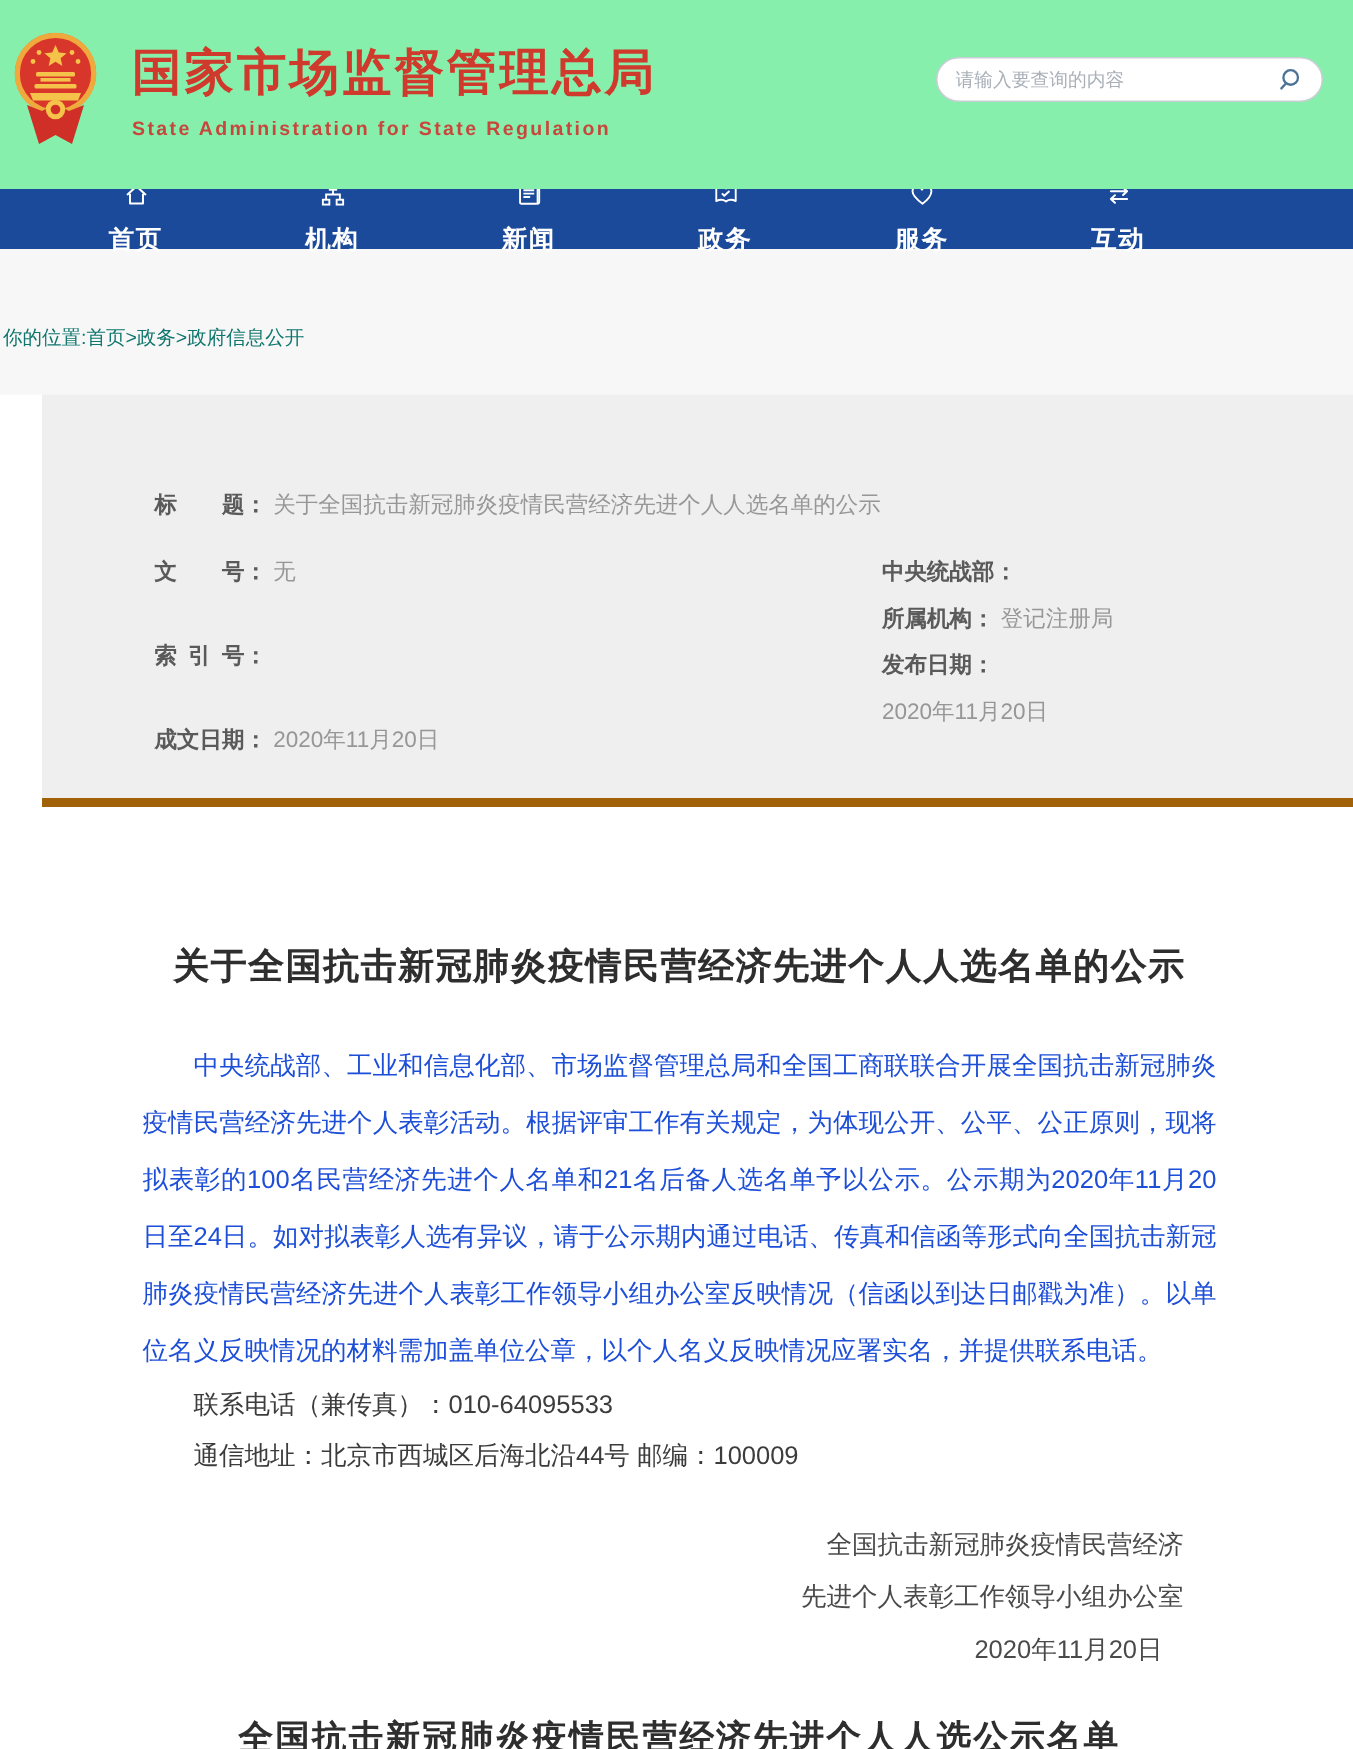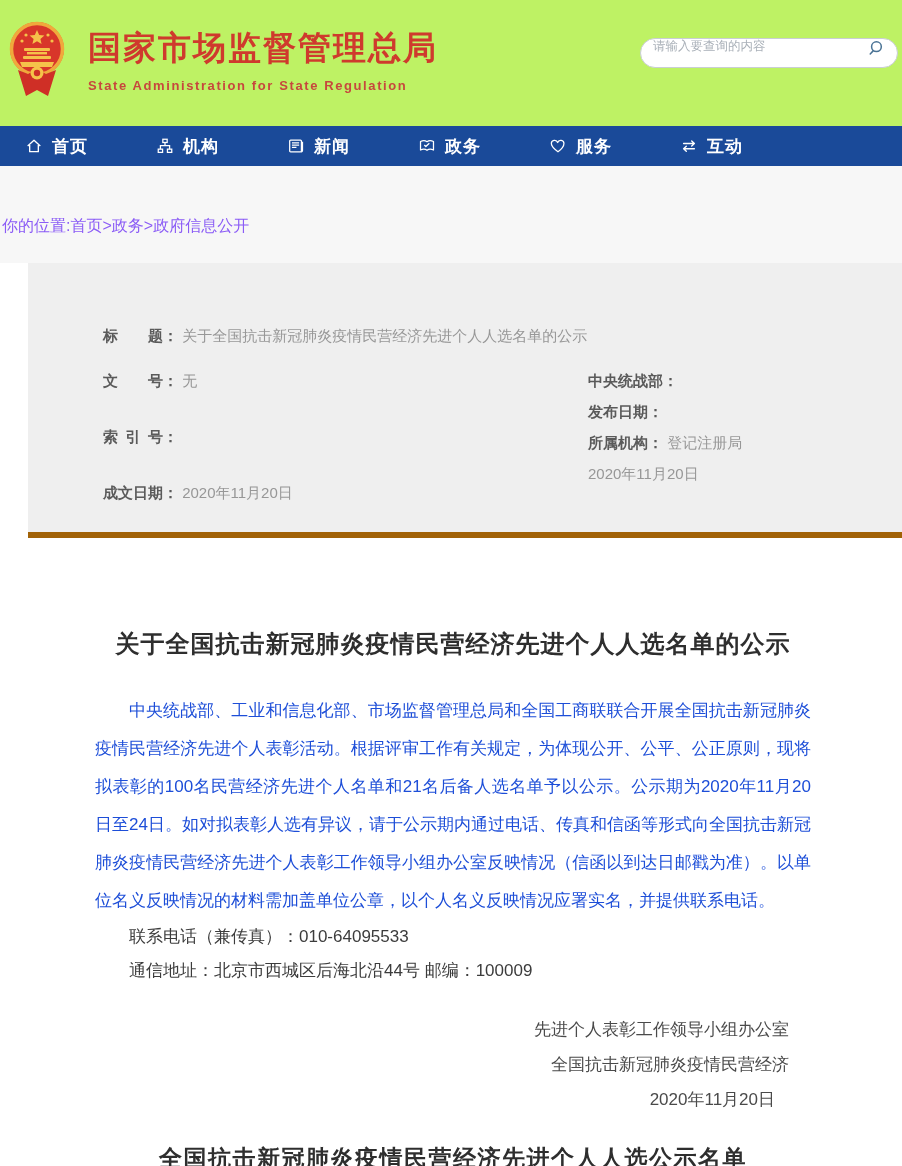--- a/index.html
+++ b/index.html
@@ -9,7 +9,7 @@
     font-family:"Liberation Sans","DejaVu Sans",sans-serif;
   }
   
-  .header { position:relative; height:126px; background:#bef264; }
+  .header { position:relative; height:126px; background:#86efac; }
   .emblem { position:absolute; left:8px; top:18px; width:58px; height:88px; }
   .brand { position:absolute; left:88px; top:26px; }
   .brand-cn { font-size:33px; font-weight:700; color:#cf3a2d; letter-spacing:2px; }

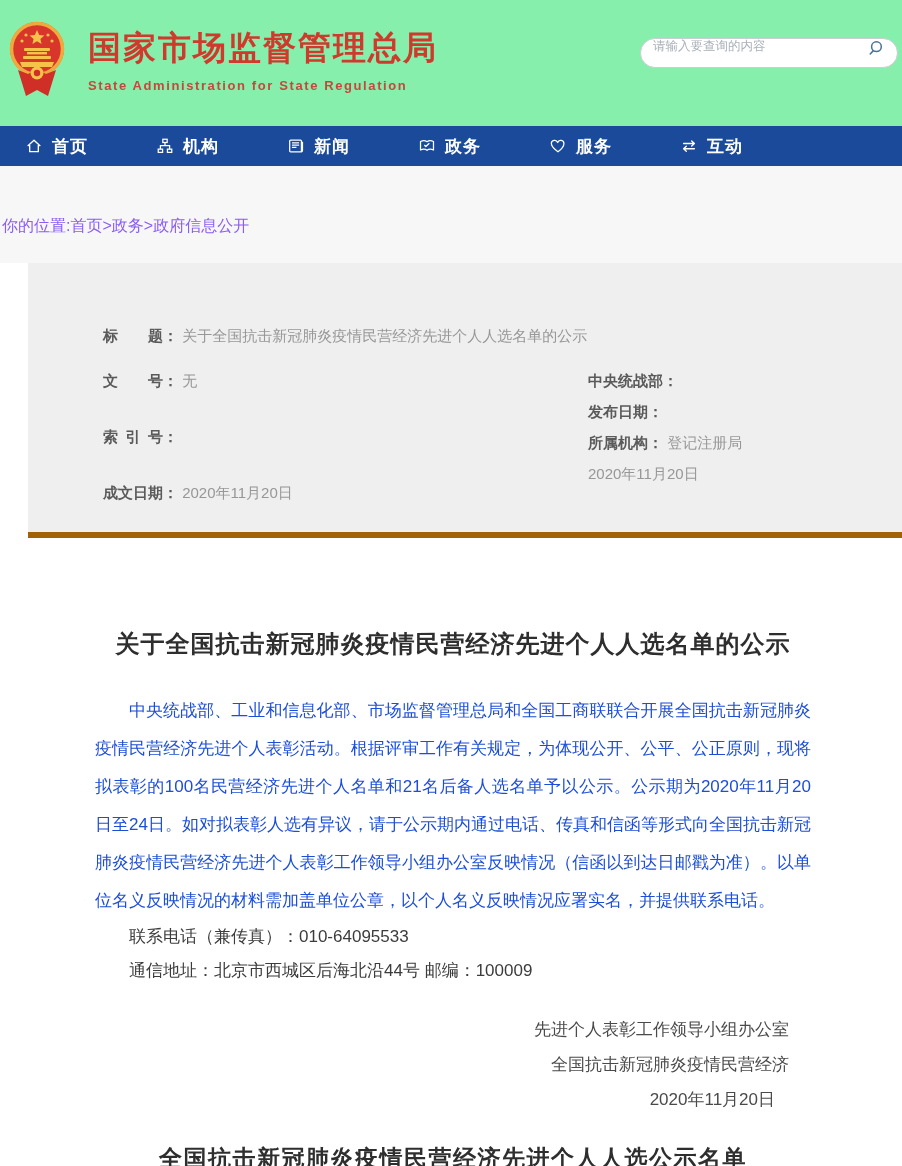--- a/index.html
+++ b/index.html
@@ -15,9 +15,9 @@
   .brand-cn { font-size:33px; font-weight:700; color:#cf3a2d; letter-spacing:2px; }
   .brand-en { margin-top:7px; font-size:13px; color:#c7473d; letter-spacing:1.6px; font-weight:600; }
   .search-box {
-    position:absolute; right:4px; top:38px; width:258px; height:30px;
+    position:absolute; right:20px; top:38px; width:258px; height:30px;
     border:1px solid #c9ced4; border-radius:16px; background:#fff;
-    display:flex; align-items:flex-start; padding:0 12px;
+    display:flex; align-items:center; padding:0 12px;
   }
   .search-box input {
     flex:1; border:none; outline:none; font-size:12.5px; color:#666;

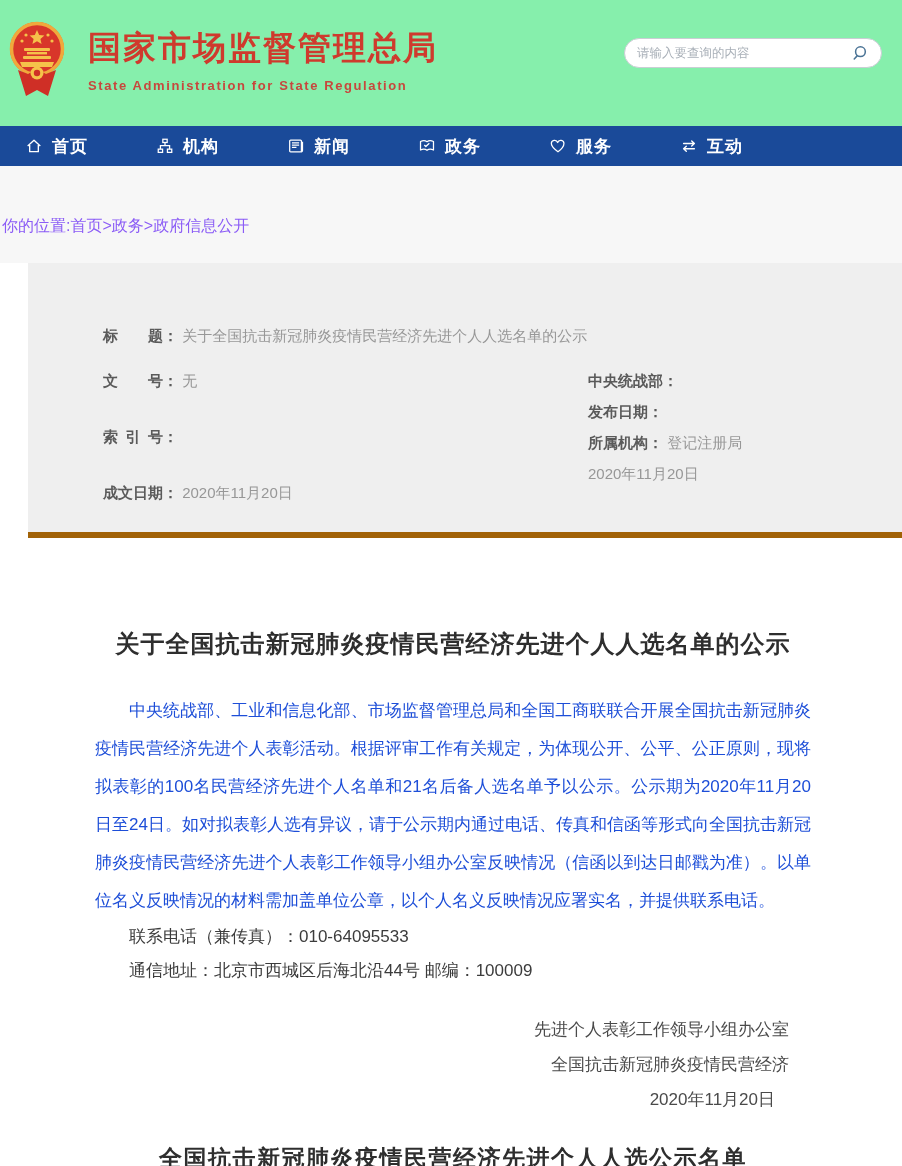--- a/index.html
+++ b/index.html
@@ -27,7 +27,7 @@
   .search-icon { width:18px; height:18px; flex:0 0 auto; cursor:pointer; }
   
   .nav { height:40px; background:#1a4a99; display:flex; align-items:center; padding-left:25px; }
-  .nav-item { width:131px; display:flex; align-items:center; gap:9px; color:#ffffff; cursor:pointer; }
+  .nav-item { width:131px; display:flex; align-items:center; gap:9px; color:#ffffff; cursor:pointer;flex-direction:column; }
   .nav-item svg { width:18px; height:18px; flex:0 0 auto; }
   .nav-label { font-size:17px; font-weight:700; letter-spacing:1px; }
   

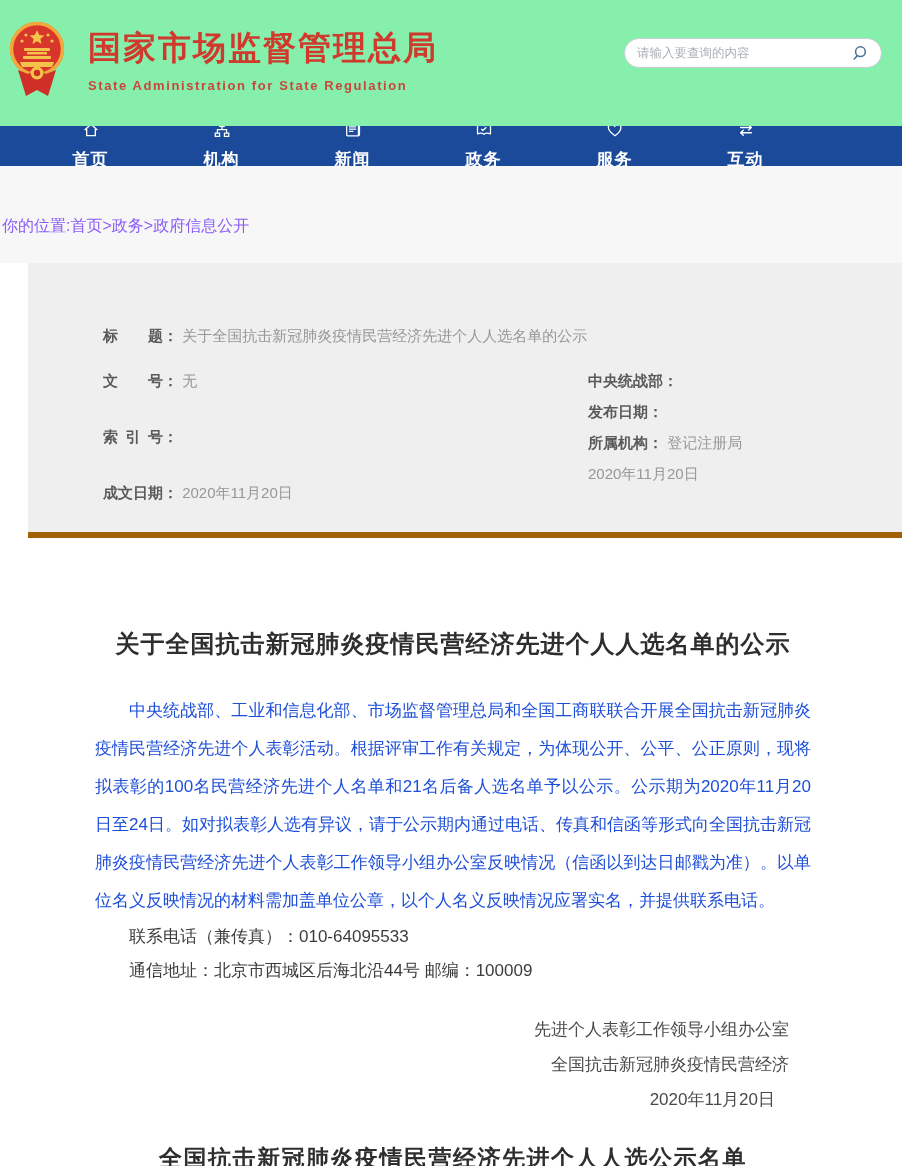--- a/index.html
+++ b/index.html
@@ -32,7 +32,7 @@
   .nav-label { font-size:17px; font-weight:700; letter-spacing:1px; }
   
   .crumb-band { height:97px; background:#f7f7f7; padding:50px 0 0 2px; }
-  .crumb { font-size:16px; color:#8b5cf6; display:inline-block; cursor:pointer; }
+  .crumb { font-size:13px; color:#0f766e; display:inline-block; cursor:pointer; }
   
   .meta-panel { background:#efefef; border-bottom:6px solid #a16207; padding:64px 40px 36px 75px; height:275px;margin-left:28px; }
   .meta-row-title { margin-bottom:26px; font-size:15px; }

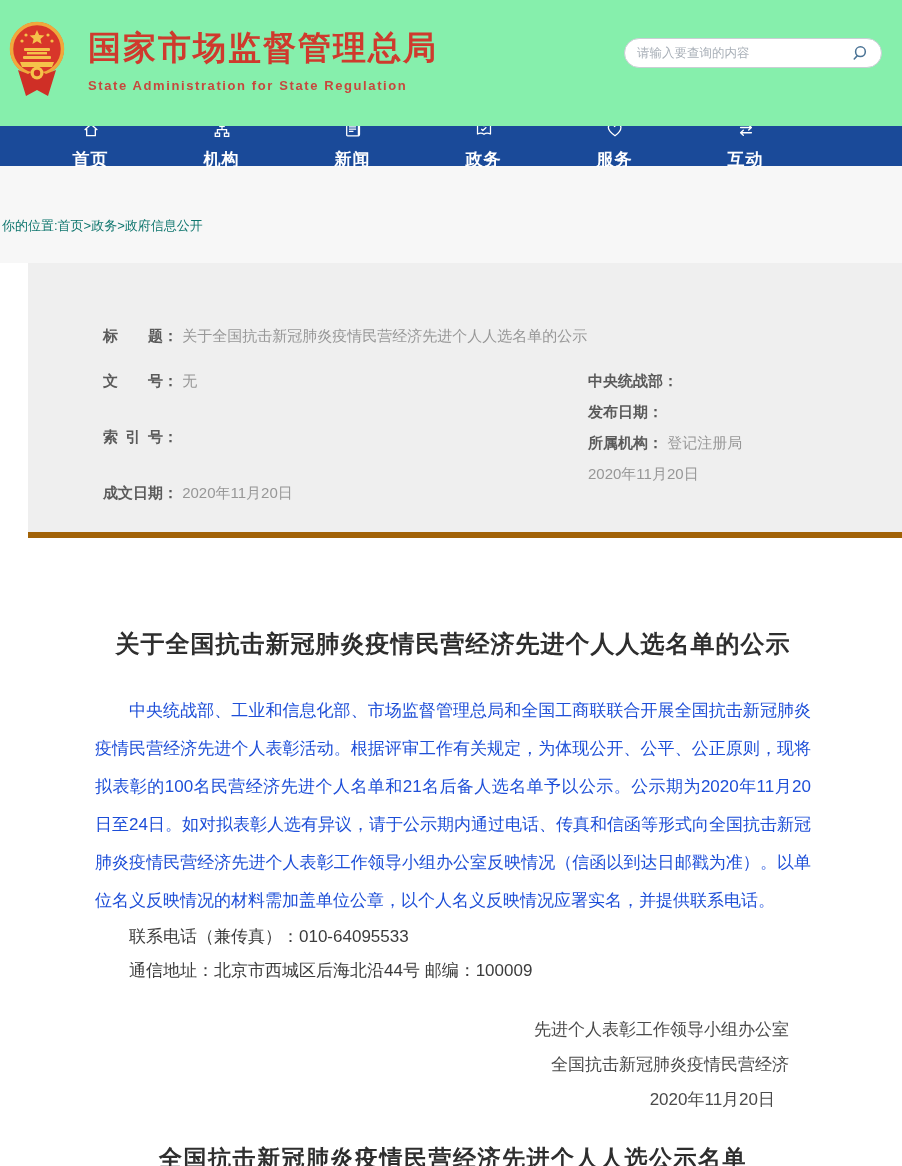--- a/index.html
+++ b/index.html
@@ -166,11 +166,11 @@
         <span class="meta-label">中央统战部：</span>
       </div>
       <div class="meta-row">
-        <span class="meta-label">发布日期：</span>
+        <span class="meta-label">所属机构：</span>
+        <span class="meta-value">登记注册局</span>
       </div>
       <div class="meta-row">
-        <span class="meta-label">所属机构：</span>
-        <span class="meta-value">登记注册局</span>
+        <span class="meta-label">发布日期：</span>
       </div>
       <div class="meta-stack-val">2020年11月20日</div>
     </div>

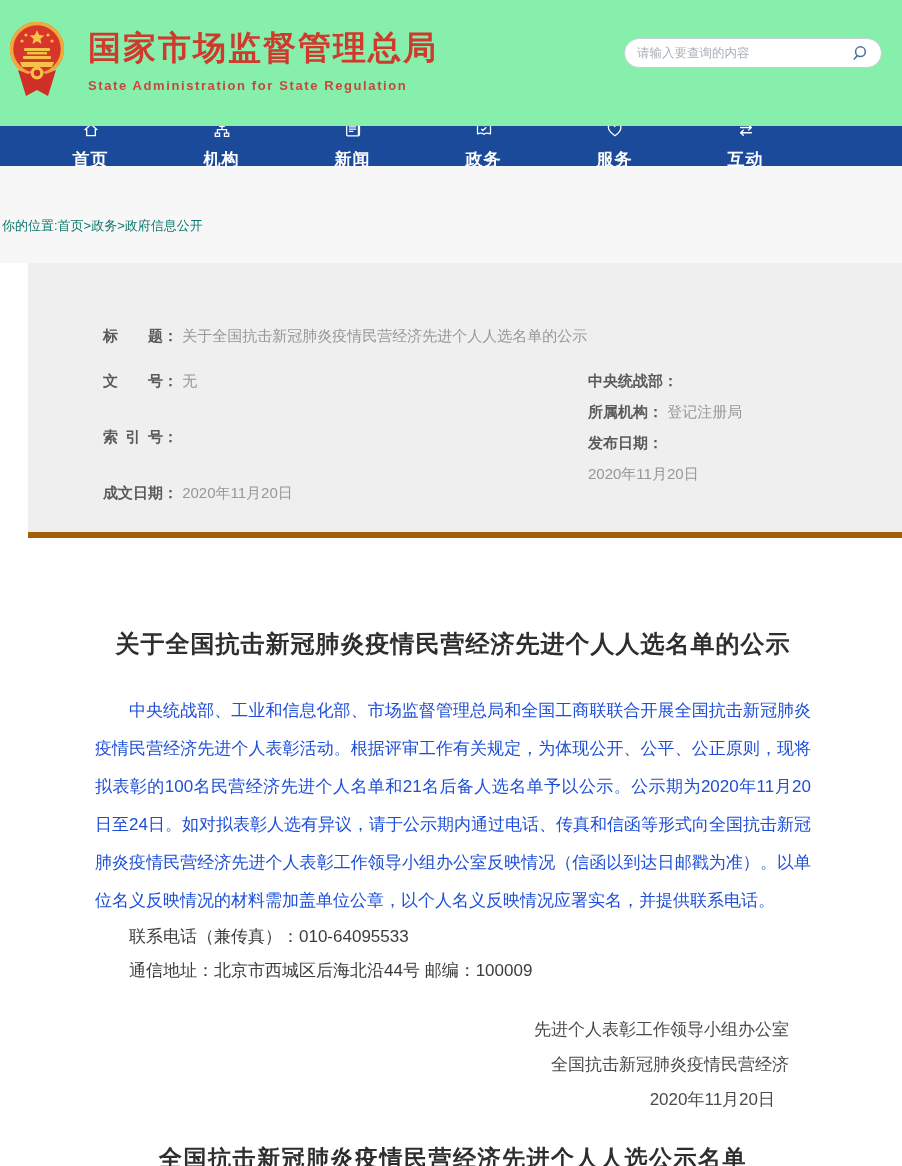--- a/index.html
+++ b/index.html
@@ -183,8 +183,8 @@
   <div class="contact-line">联系电话（兼传真）：010-64095533</div>
   <div class="contact-line">通信地址：北京市西城区后海北沿44号 邮编：100009</div>
   <div class="signature">
+    <div>全国抗击新冠肺炎疫情民营经济</div>
     <div>先进个人表彰工作领导小组办公室</div>
-    <div>全国抗击新冠肺炎疫情民营经济</div>
     <div class="sig-date">2020年11月20日</div>
   </div>
   <div class="list-title">全国抗击新冠肺炎疫情民营经济先进个人人选公示名单</div>

